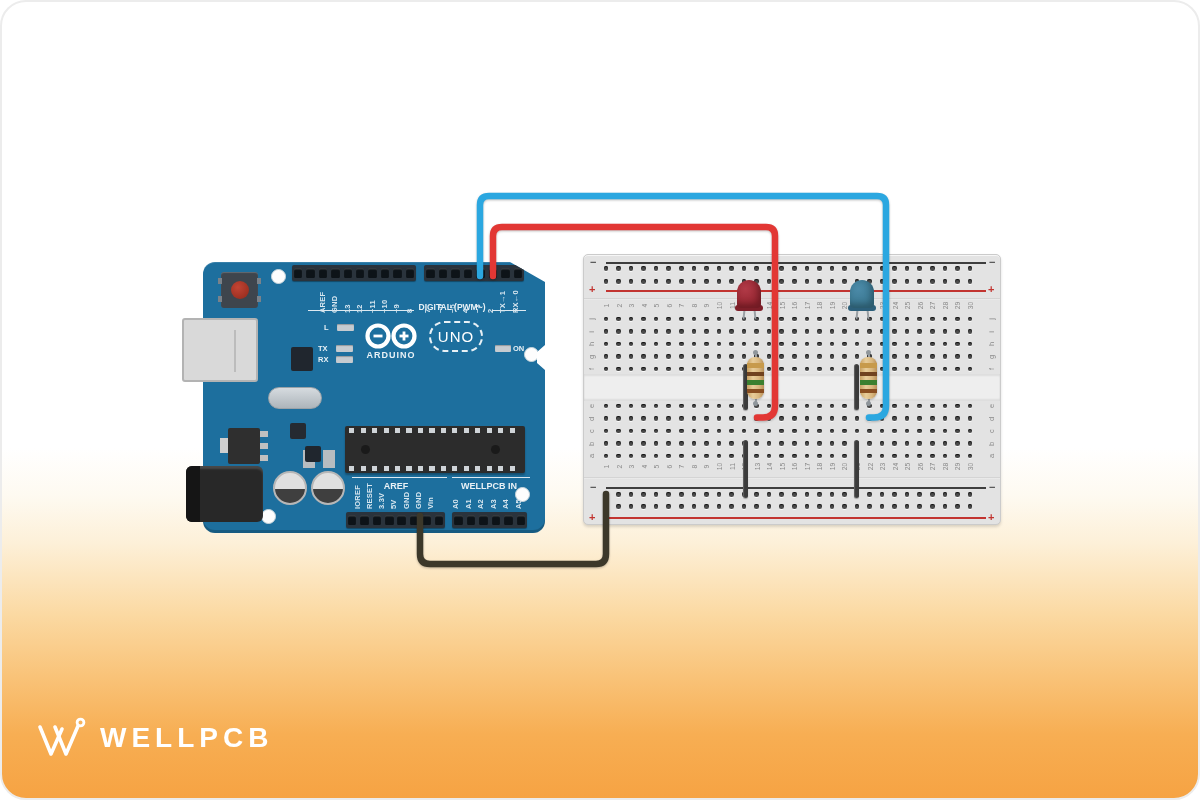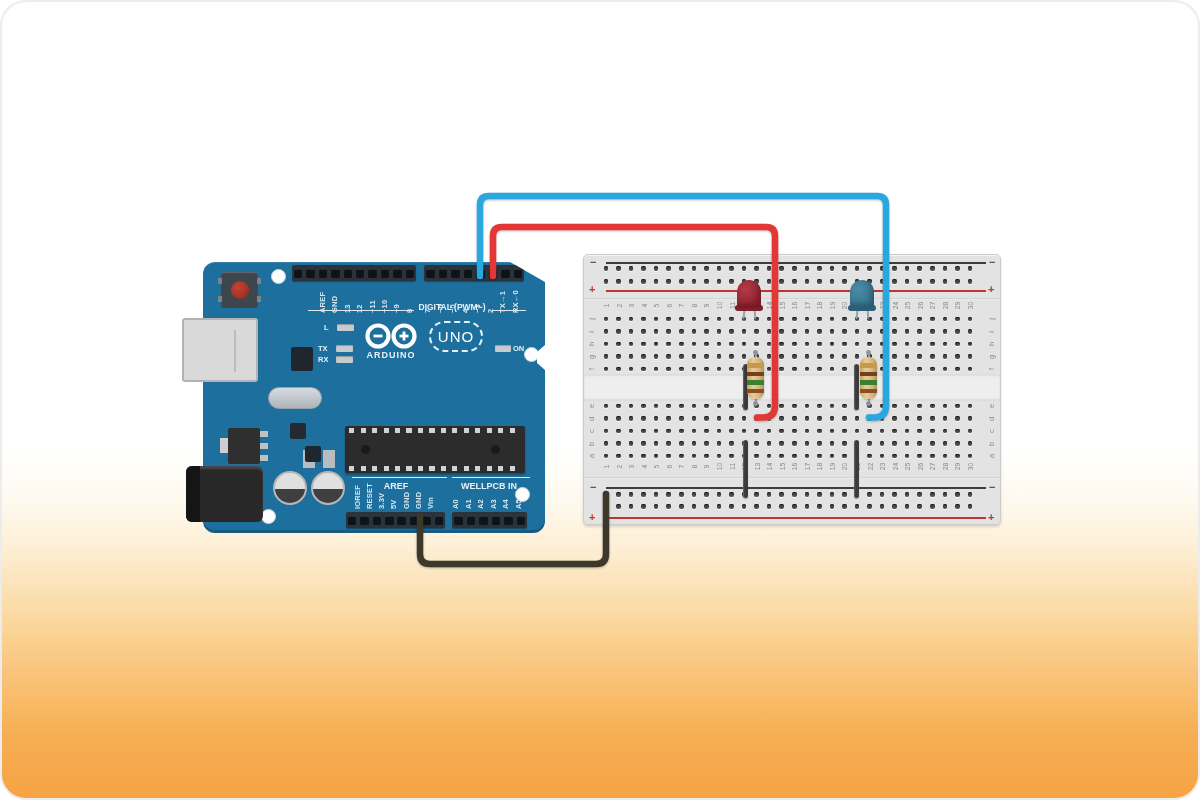--- a/index.html
+++ b/index.html
@@ -788,6 +788,14 @@
     <path d="M420,516 V554 Q420,564 430,564 H596 Q606,564 606,554 V494" fill="none" stroke-width="6.5" stroke-linecap="round" stroke="#3c382a"></path>
   </svg>
 
+  <div id="wm">
+    <svg width="54" height="48" viewBox="0 0 54 48">
+      <path d="M4,13 L15,40 L26,15" fill="none" stroke="#ffffff" stroke-width="3.6" stroke-linecap="round" stroke-linejoin="round"></path>
+      <path d="M19,13 L30,40 L42,12" fill="none" stroke="#ffffff" stroke-width="3.6" stroke-linecap="round" stroke-linejoin="round"></path>
+      <circle cx="44.5" cy="8.5" r="3.4" fill="none" stroke="#ffffff" stroke-width="2.8"></circle>
+    </svg>
+    <span class="wmtext">WELLPCB</span>
+  </div>
 </div>
 
 </body></html>

